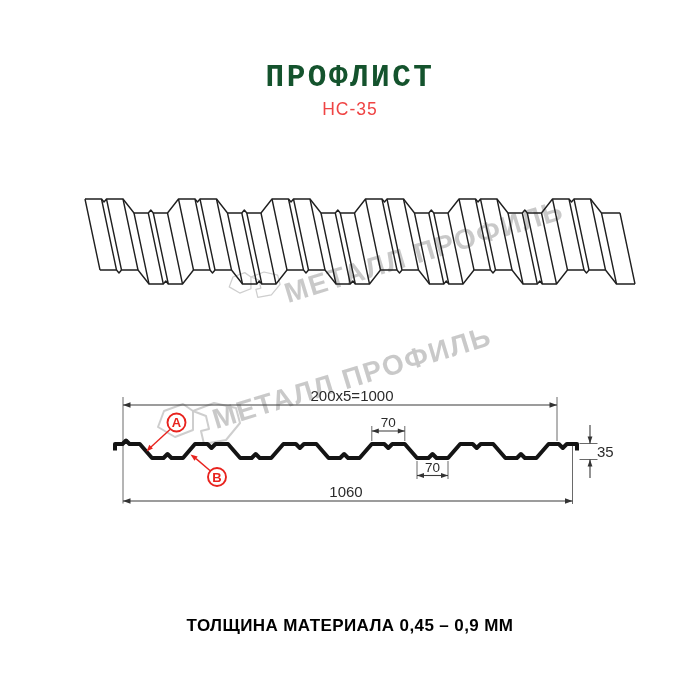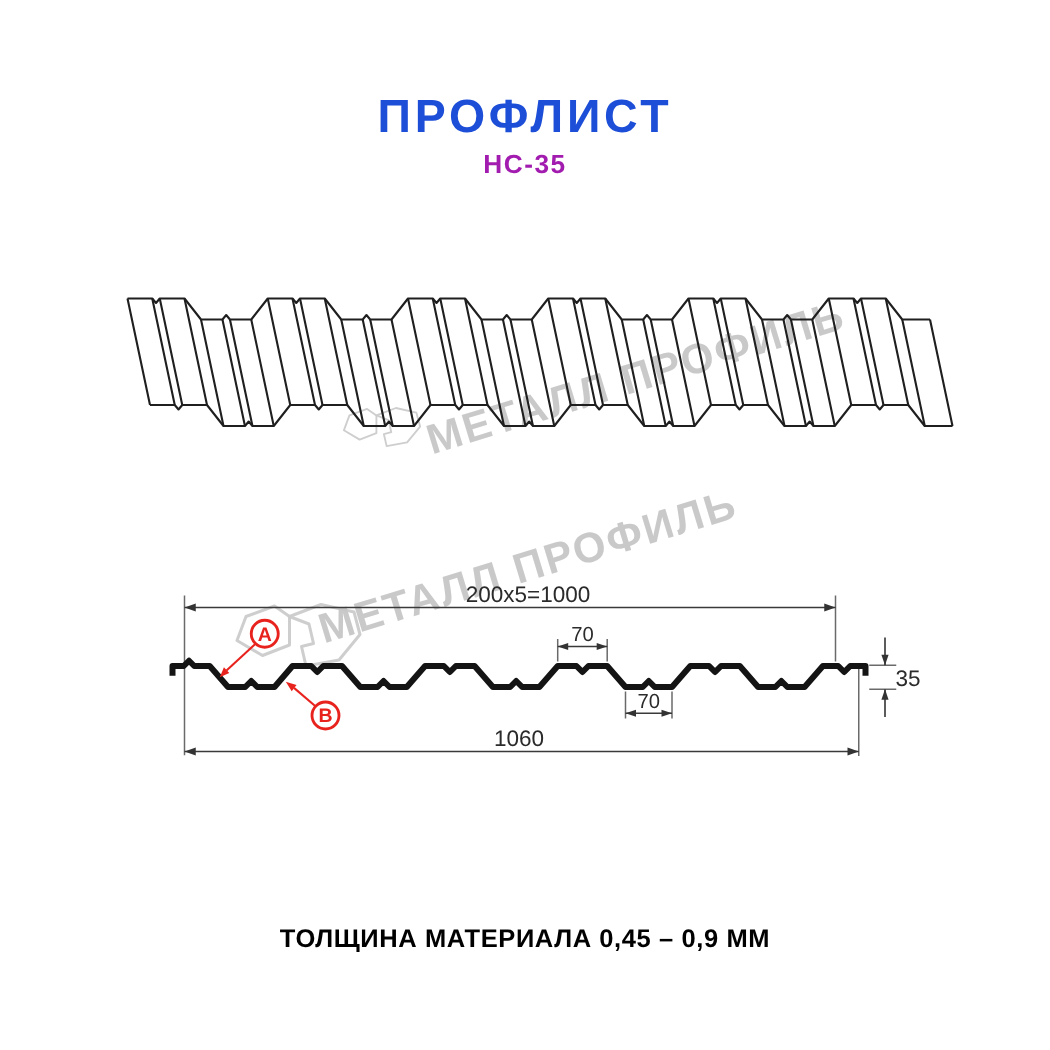--- a/index.html
+++ b/index.html
@@ -6,7 +6,7 @@
   .page{position:relative;width:700px;height:700px;background:#fff;overflow:hidden;
         font-family:"Liberation Sans",sans-serif;}
   .title{position:absolute;top:60px;left:0;right:0;text-align:center;
-         font-size:31px;font-weight:700;letter-spacing:2.5px;color:#1d4ed8;}
+         font-size:31px;font-weight:700;letter-spacing:2.5px;color:#14532d;font-family:Liberation Mono, monospace;}
   .subtitle{position:absolute;top:99px;left:0;right:0;text-align:center;
          font-size:17.5px;font-weight:700;letter-spacing:1px;color:#a21caf;}
   .footer-note{position:absolute;top:616px;left:0;right:0;text-align:center;

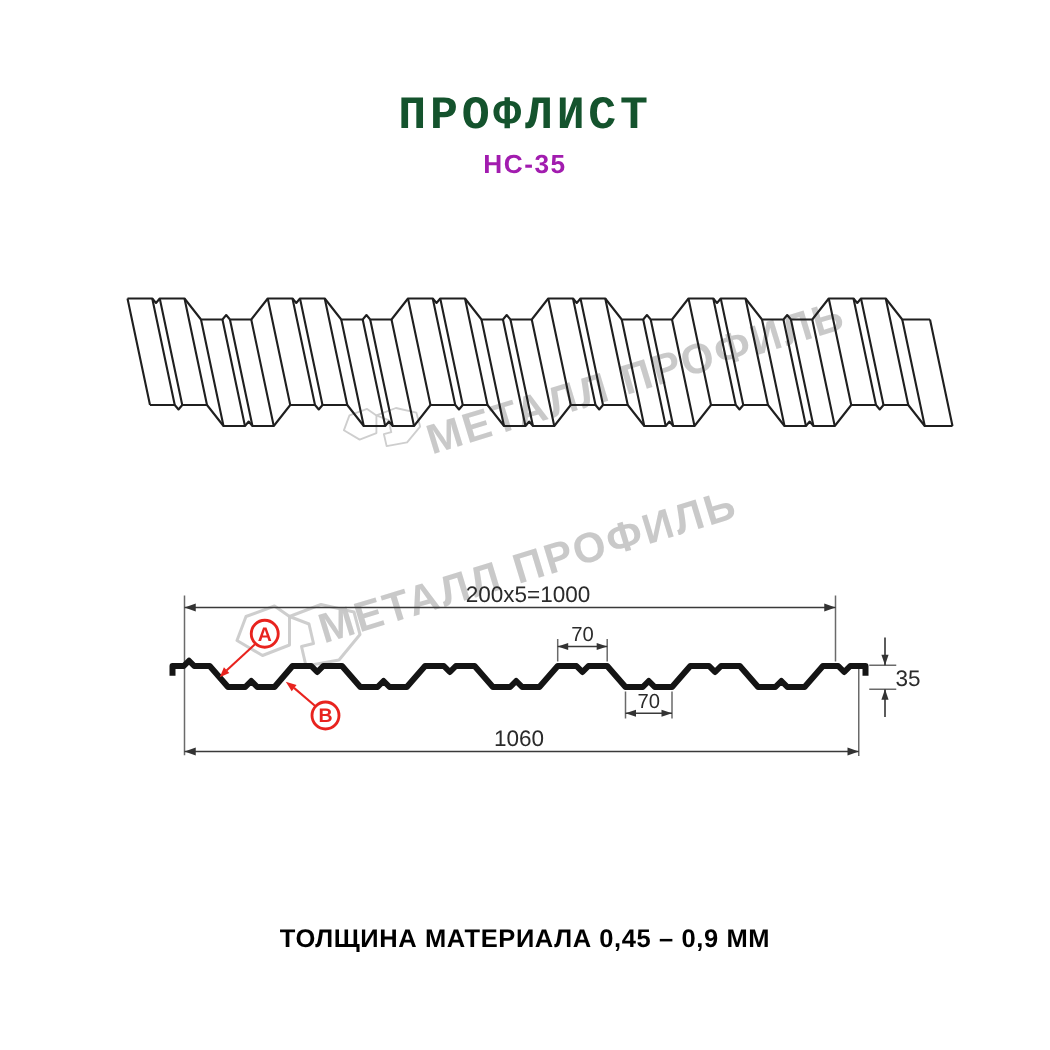--- a/index.html
+++ b/index.html
@@ -8,7 +8,7 @@
   .title{position:absolute;top:60px;left:0;right:0;text-align:center;
          font-size:31px;font-weight:700;letter-spacing:2.5px;color:#14532d;font-family:Liberation Mono, monospace;}
   .subtitle{position:absolute;top:99px;left:0;right:0;text-align:center;
-         font-size:17.5px;font-weight:700;letter-spacing:1px;color:#a21caf;}
+         font-size:17.5px;font-weight:400;letter-spacing:1px;color:#ef4444;}
   .footer-note{position:absolute;top:616px;left:0;right:0;text-align:center;
          font-size:17px;font-weight:600;letter-spacing:.4px;color:#000000;}
   svg.drawing{position:absolute;top:0;left:0;}

